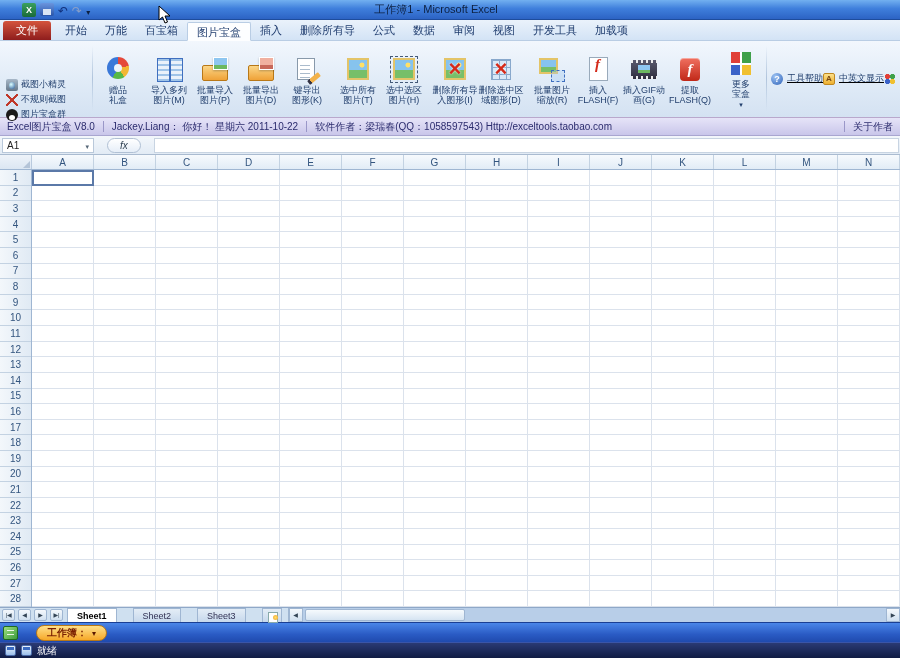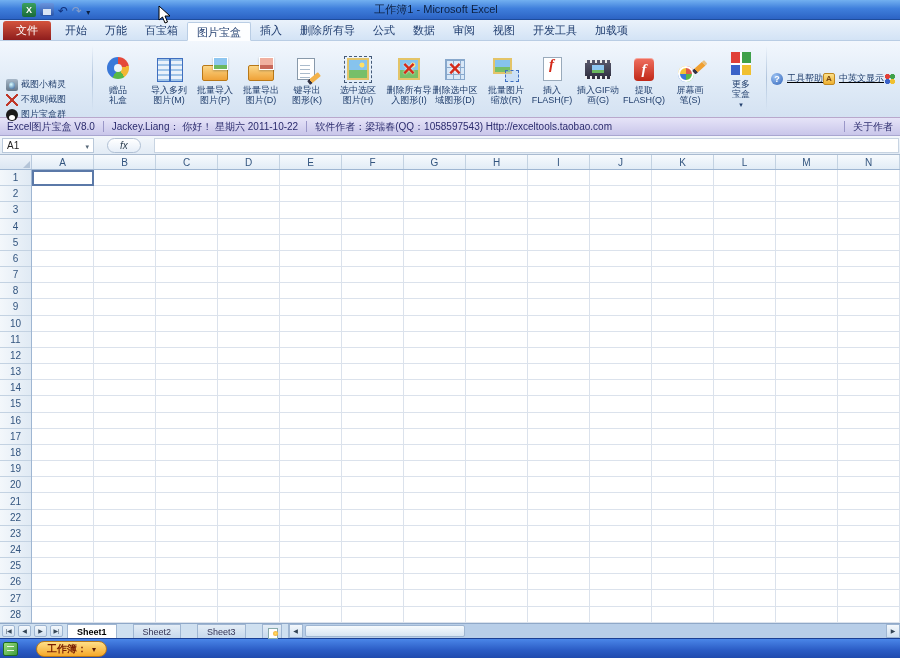--- a/index.html
+++ b/index.html
@@ -271,6 +271,13 @@
         </div>
         <div class="vsep"></div>
         <div class="rbtn">
+          <div class="icon pic select-all-icon"></div>
+          <div class="cap">
+            <div>选中所有</div>
+            <div>图片(T)</div>
+          </div>
+        </div>
+        <div class="rbtn">
           <div class="icon pic select-region-icon"></div>
           <div class="cap">
             <div>选中选区</div>

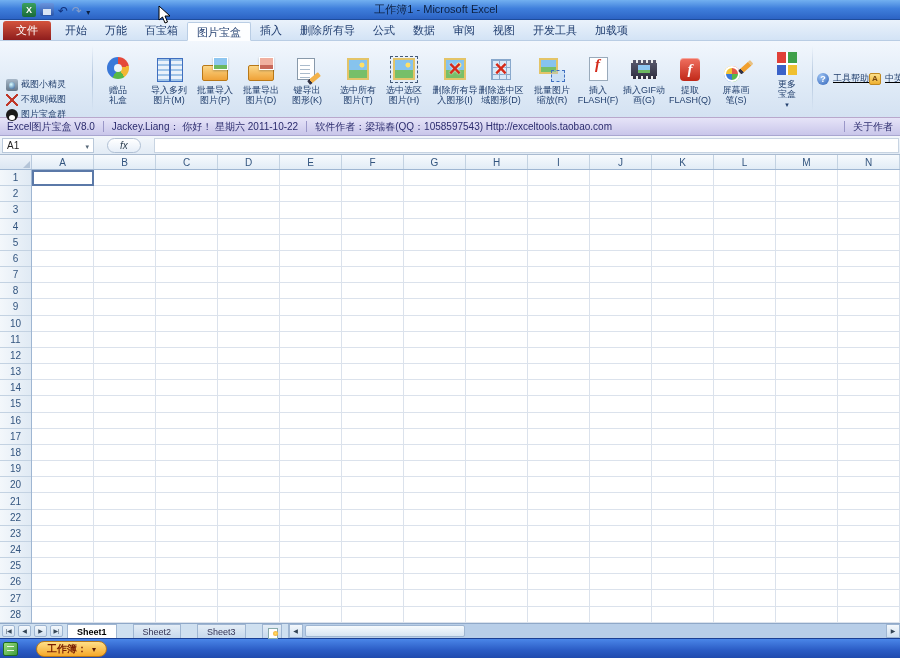--- a/index.html
+++ b/index.html
@@ -328,13 +328,6 @@
             <div>FLASH(Q)</div>
           </div>
         </div>
-        <div class="rbtn">
-          <div class="icon screen-pen-icon"></div>
-          <div class="cap">
-            <div>屏幕画</div>
-            <div>笔(S)</div>
-          </div>
-        </div>
         <div class="vsep"></div>
         <div class="rbtn">
           <div class="icon more-box-icon"></div>

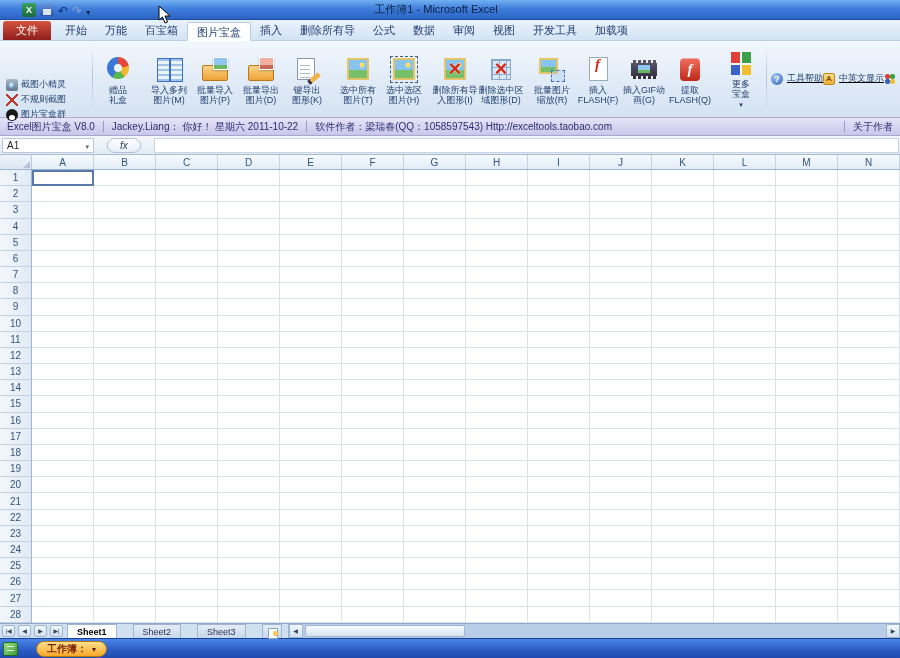--- a/index.html
+++ b/index.html
@@ -489,6 +489,11 @@
     </div>
   </div>
 
+  <div class="statusbar">
+    <span class="sb-icon"></span>
+    <span class="sb-icon"></span>
+    <span>就绪</span>
+  </div>
 
 </div>
 

